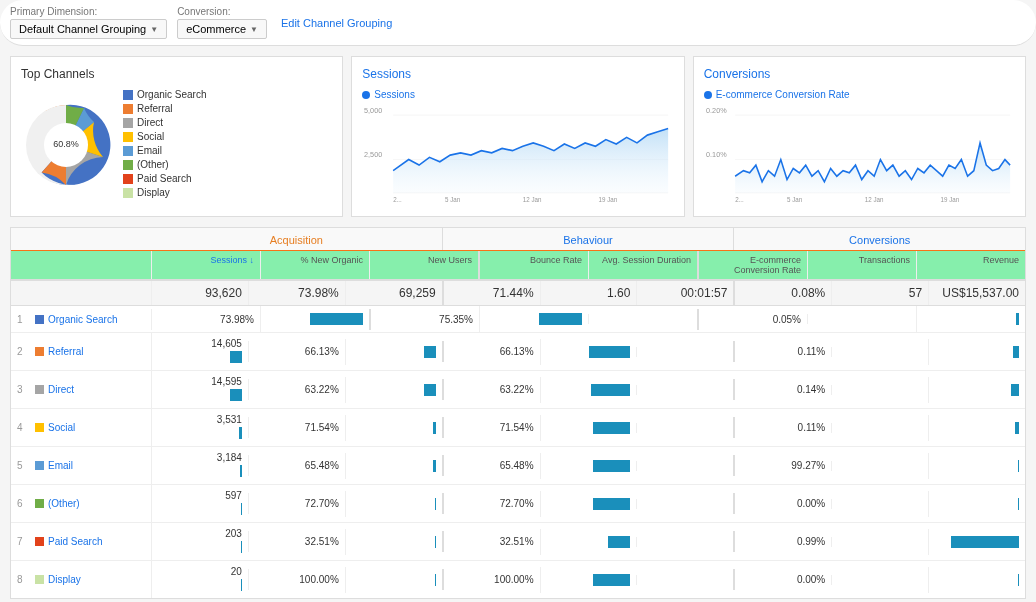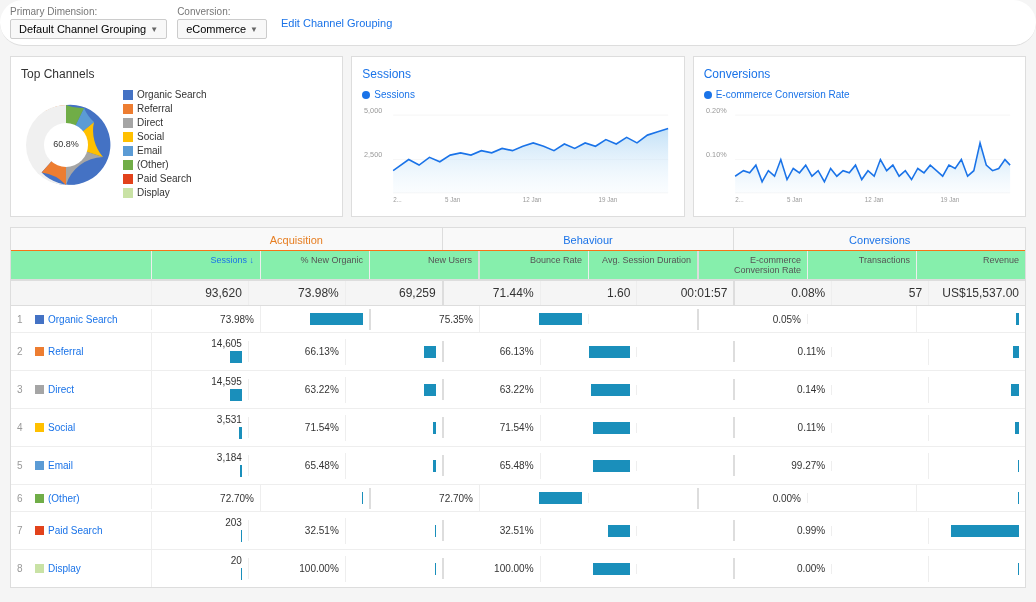--- a/index.html
+++ b/index.html
@@ -474,6 +474,10 @@
     <a class="row-link" href="#">(Other)</a>
   </div>
         <div class="row-cells">
+    <div class="row-cell">
+      597
+      <div style="margin-top:2px;"><div class="bar" style="width:1%"></div></div>
+    </div>
     <div class="row-cell">72.70%</div>
     <div class="row-cell">
       <div style="margin-top:2px;"><div class="bar" style="width:1%"></div></div>

